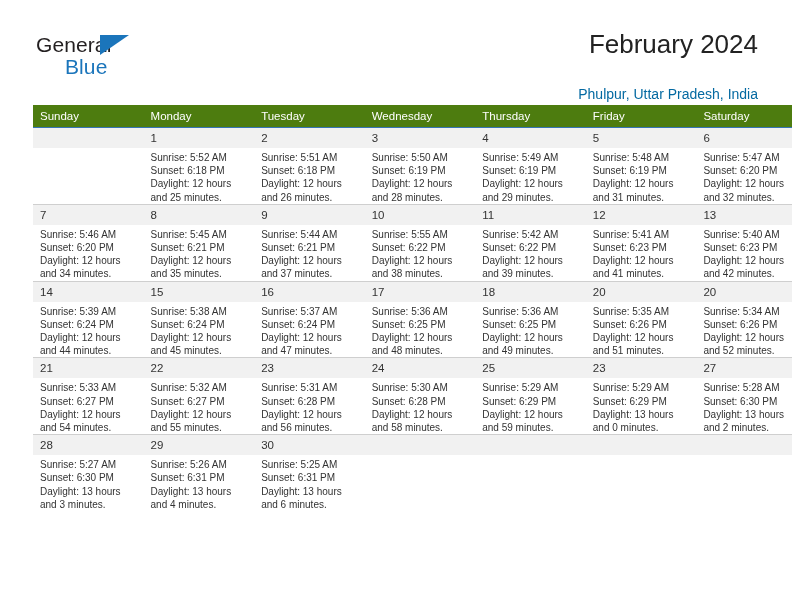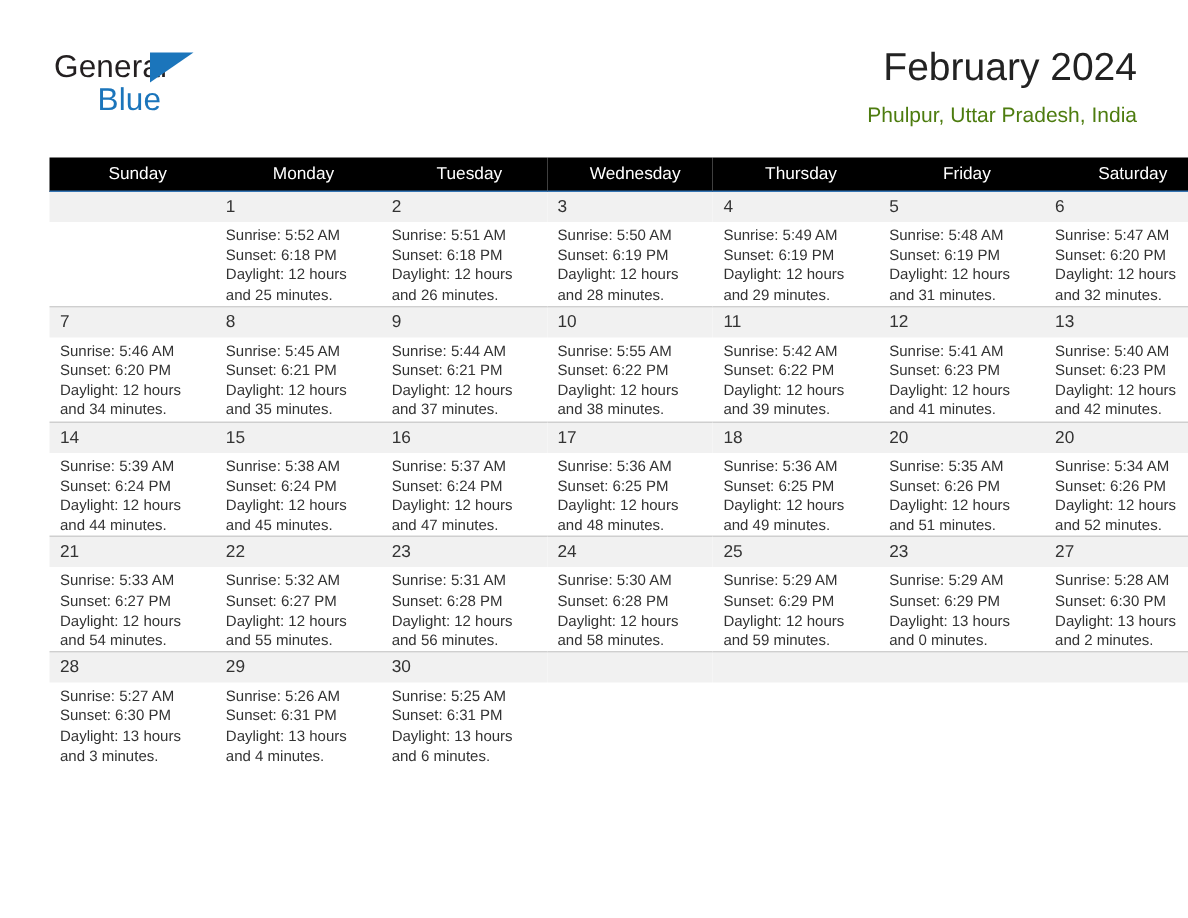--- a/index.html
+++ b/index.html
@@ -77,9 +77,9 @@
   }
   .cal-subtitle {
     font-size: 14px;
-    color: #4d7c0f;
+    color: #0369a1;
     line-height: 20px;
-    margin-top: 6px;
+    margin-top: 24px;
     white-space: nowrap;
   }
 

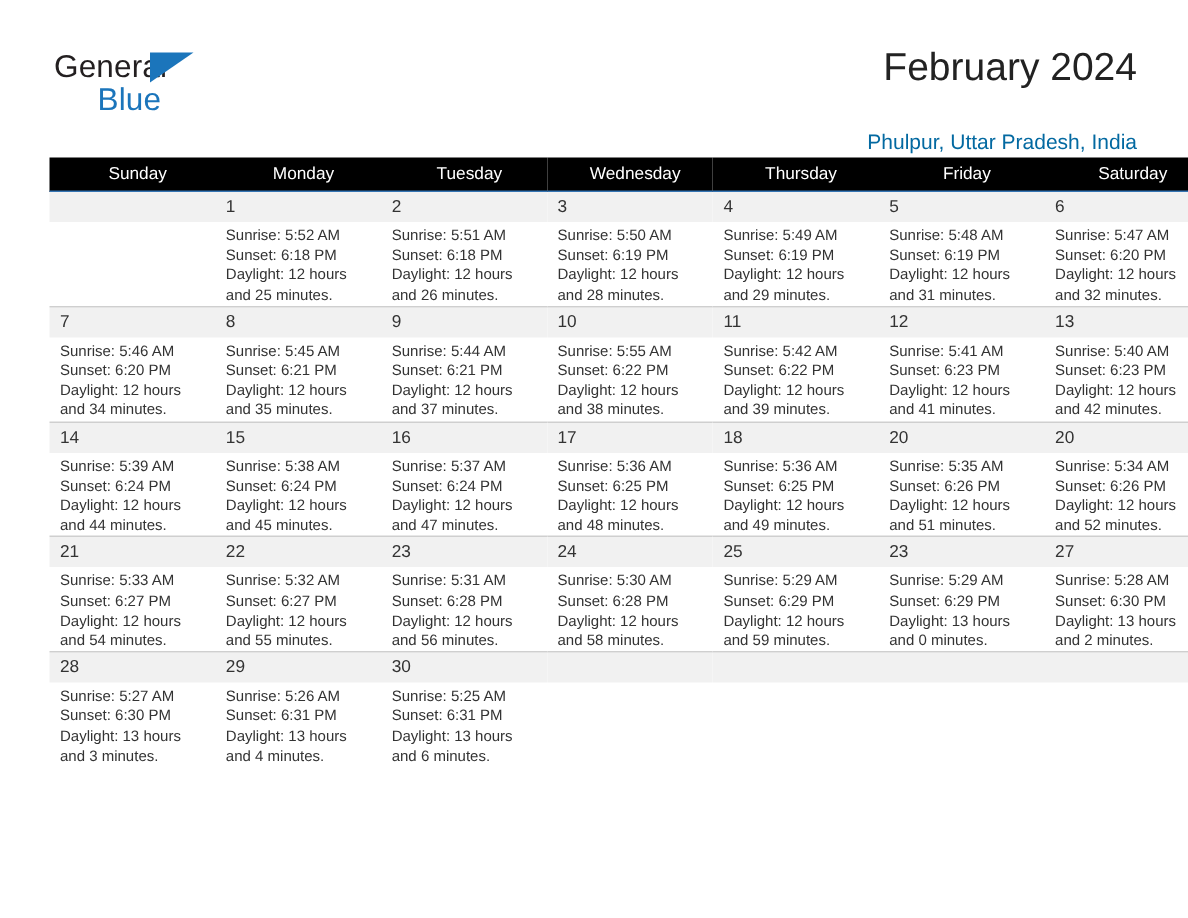--- a/index.html
+++ b/index.html
@@ -96,11 +96,11 @@
     width: 725px;
   }
   table.cal th {
-    background: #000000;
+    background: #4d7c0f;
     color: #ffffff;
     font-size: 11.5px;
     font-weight: normal;
-    text-align: center;
+    text-align: left;
     padding: 4px 0 4px 7px;
     height: 14px;
     width: 103.57px;

